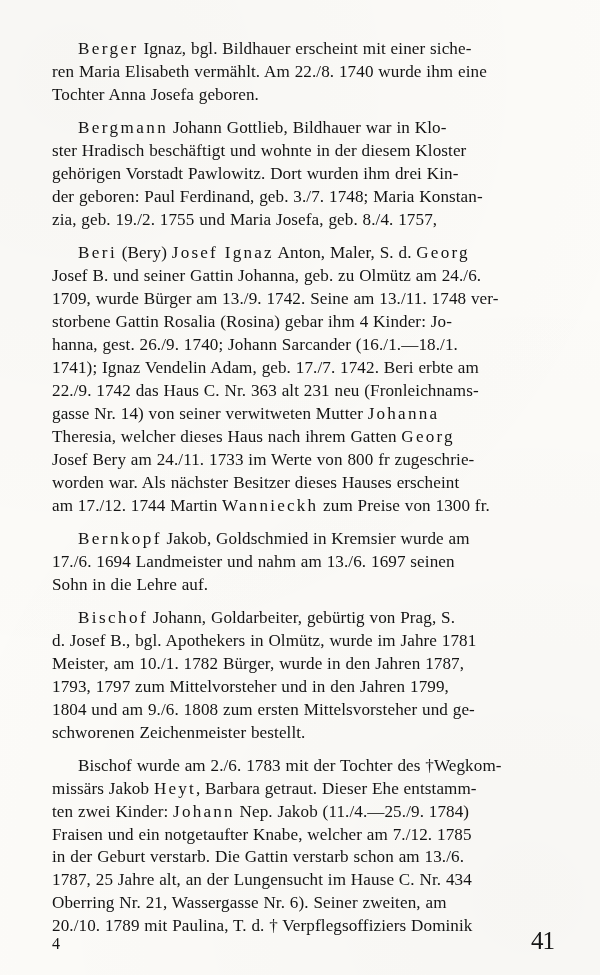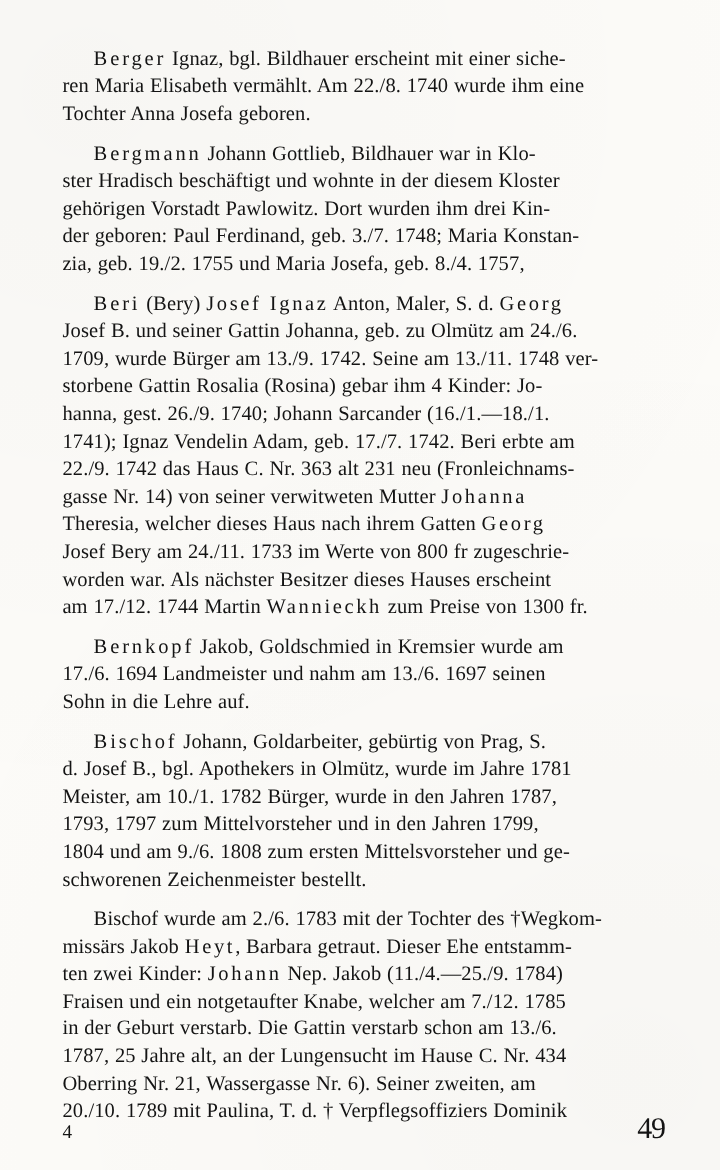--- a/index.html
+++ b/index.html
@@ -109,7 +109,7 @@
 
   <div class="footer">
     <span class="folio-left">4</span>
-    <span class="folio-right">49</span>
+    <span class="folio-right">41</span>
   </div>
 
 </div>

